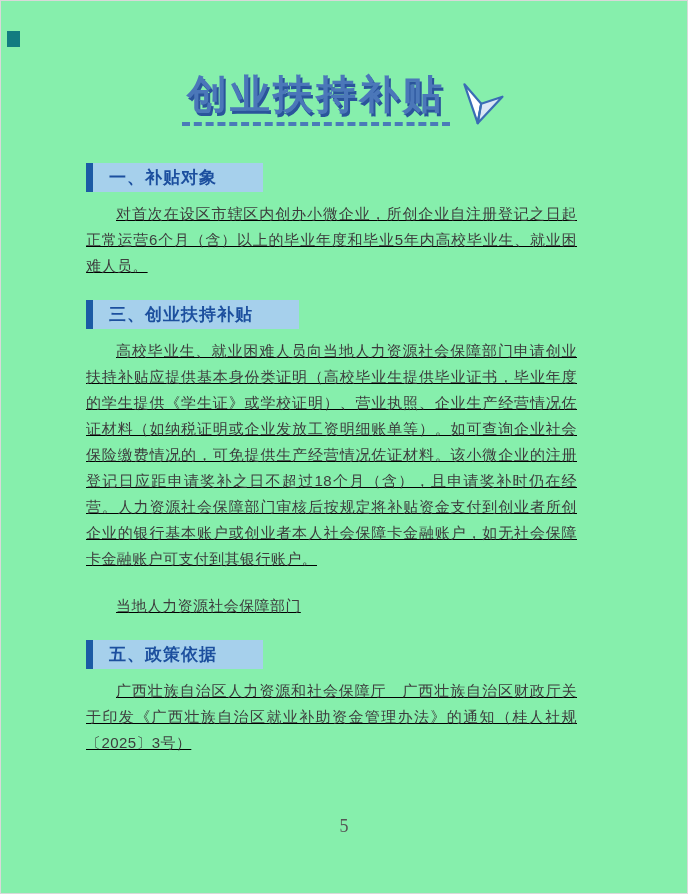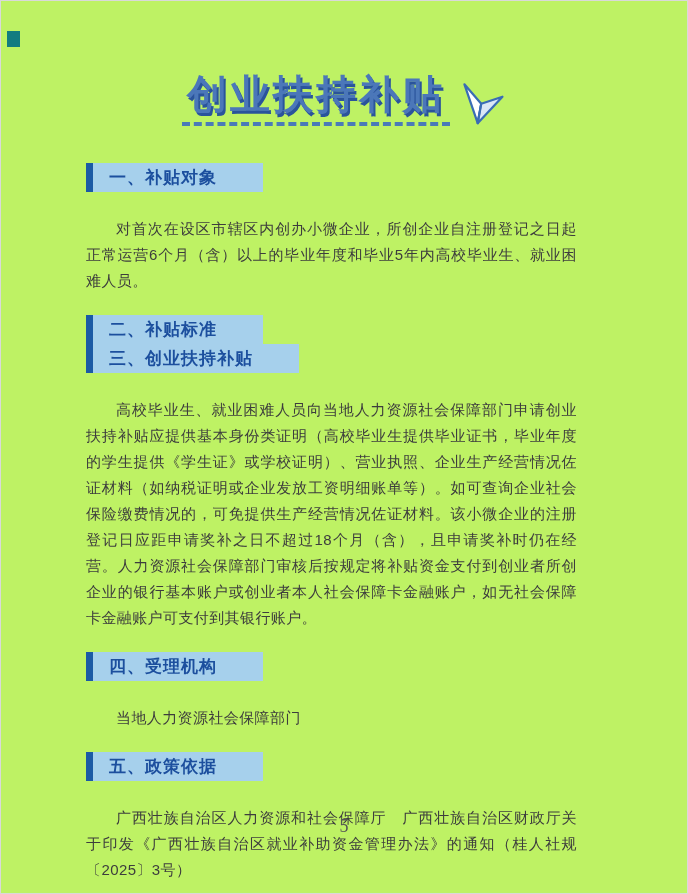--- a/index.html
+++ b/index.html
@@ -13,7 +13,7 @@
     width: 688px;
     height: 894px;
     margin: 0 auto;
-    background: #bef264;
+    background: #86efac;
     border: 1px solid #d9d9d9;
     overflow: hidden;
   }

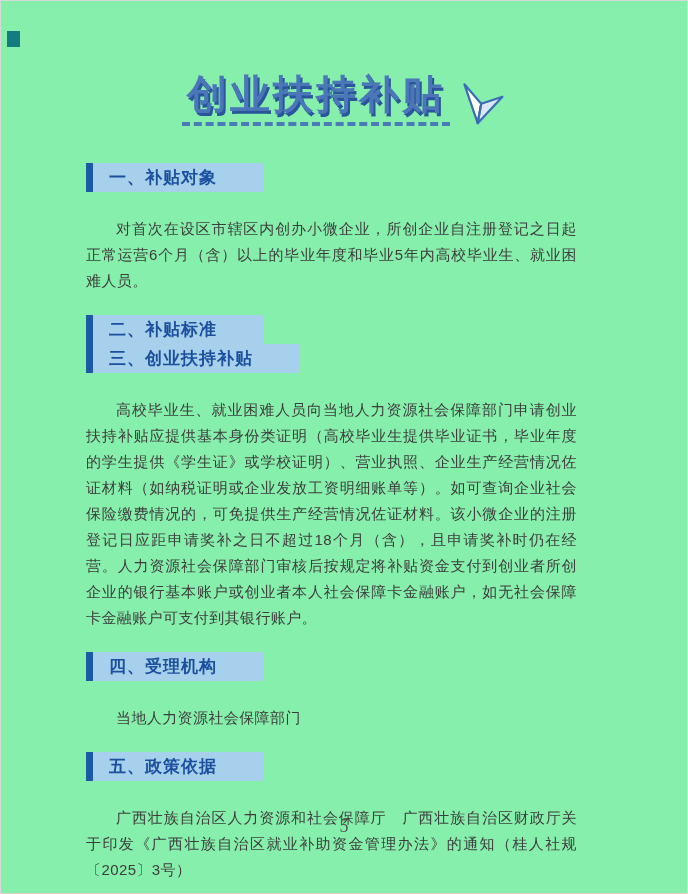--- a/index.html
+++ b/index.html
@@ -55,6 +55,7 @@
   
   .content {
     padding: 32px 110px 0 85px;
+    text-decoration: underline;
   }
   .sec-head {
     display: inline-block;

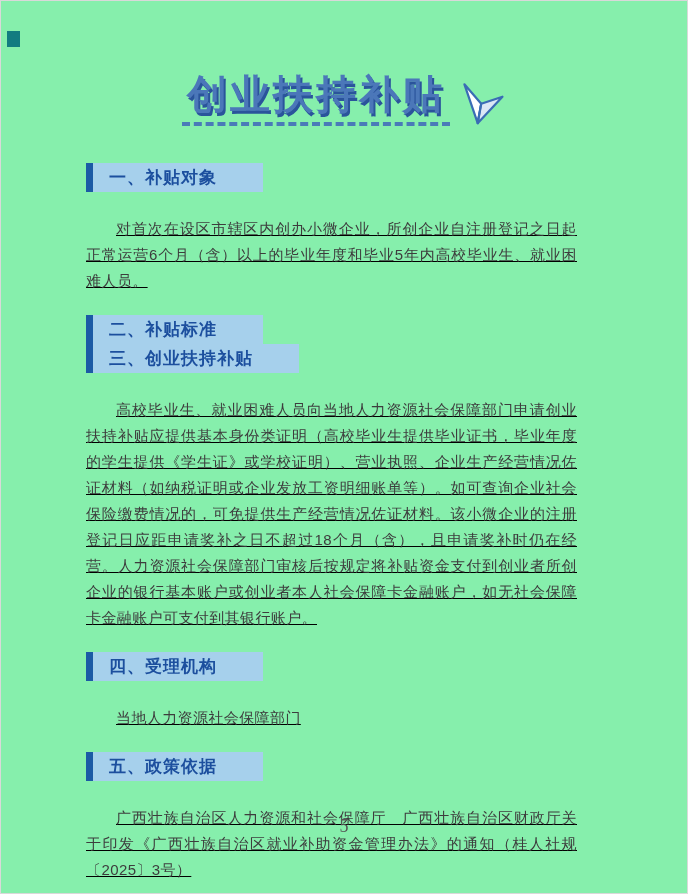--- a/index.html
+++ b/index.html
@@ -69,7 +69,7 @@
     line-height: 21px;
   }
   .sec-body {
-    margin: 24px 0 21px;
+    margin: 9px 0 21px;
     font-size: 15px;
     line-height: 26px;
     text-indent: 2em;

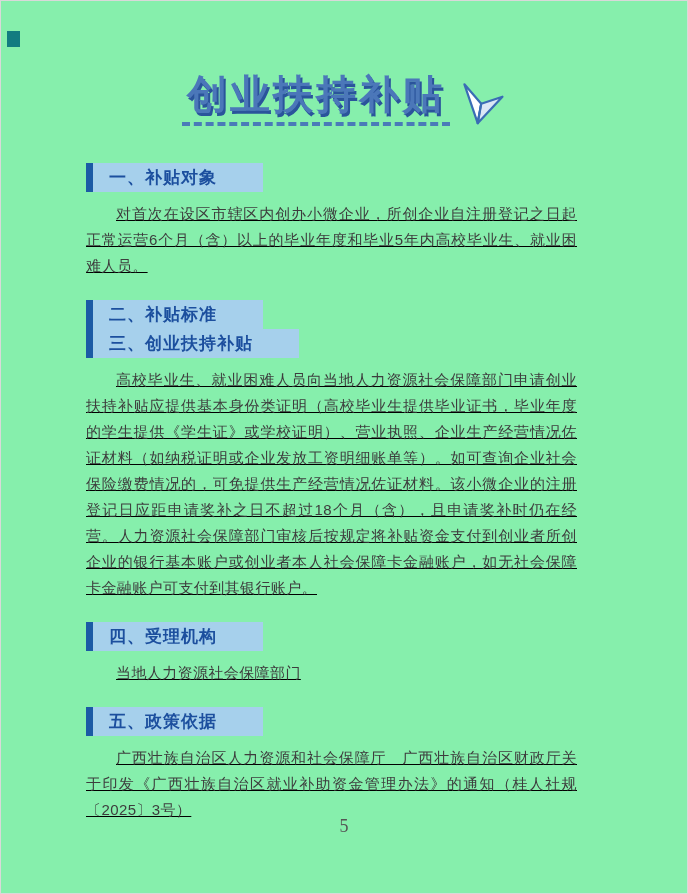--- a/index.html
+++ b/index.html
@@ -121,9 +121,6 @@
     </section>
 
     <section>
-      <div class="sec-head">
-        <span>二、补贴标准</span>
-      </div>
     </section>
 
     <section>

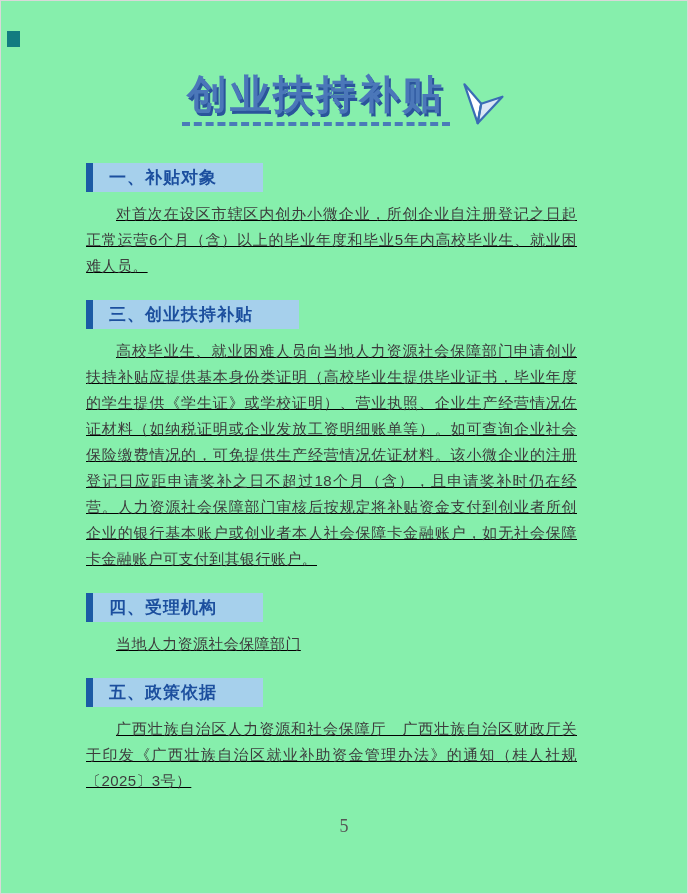--- a/index.html
+++ b/index.html
@@ -131,9 +131,6 @@
     </section>
 
     <section>
-      <div class="sec-head">
-        <span>四、受理机构</span>
-      </div>
       <p class="sec-body">当地人力资源社会保障部门</p>
     </section>
 

